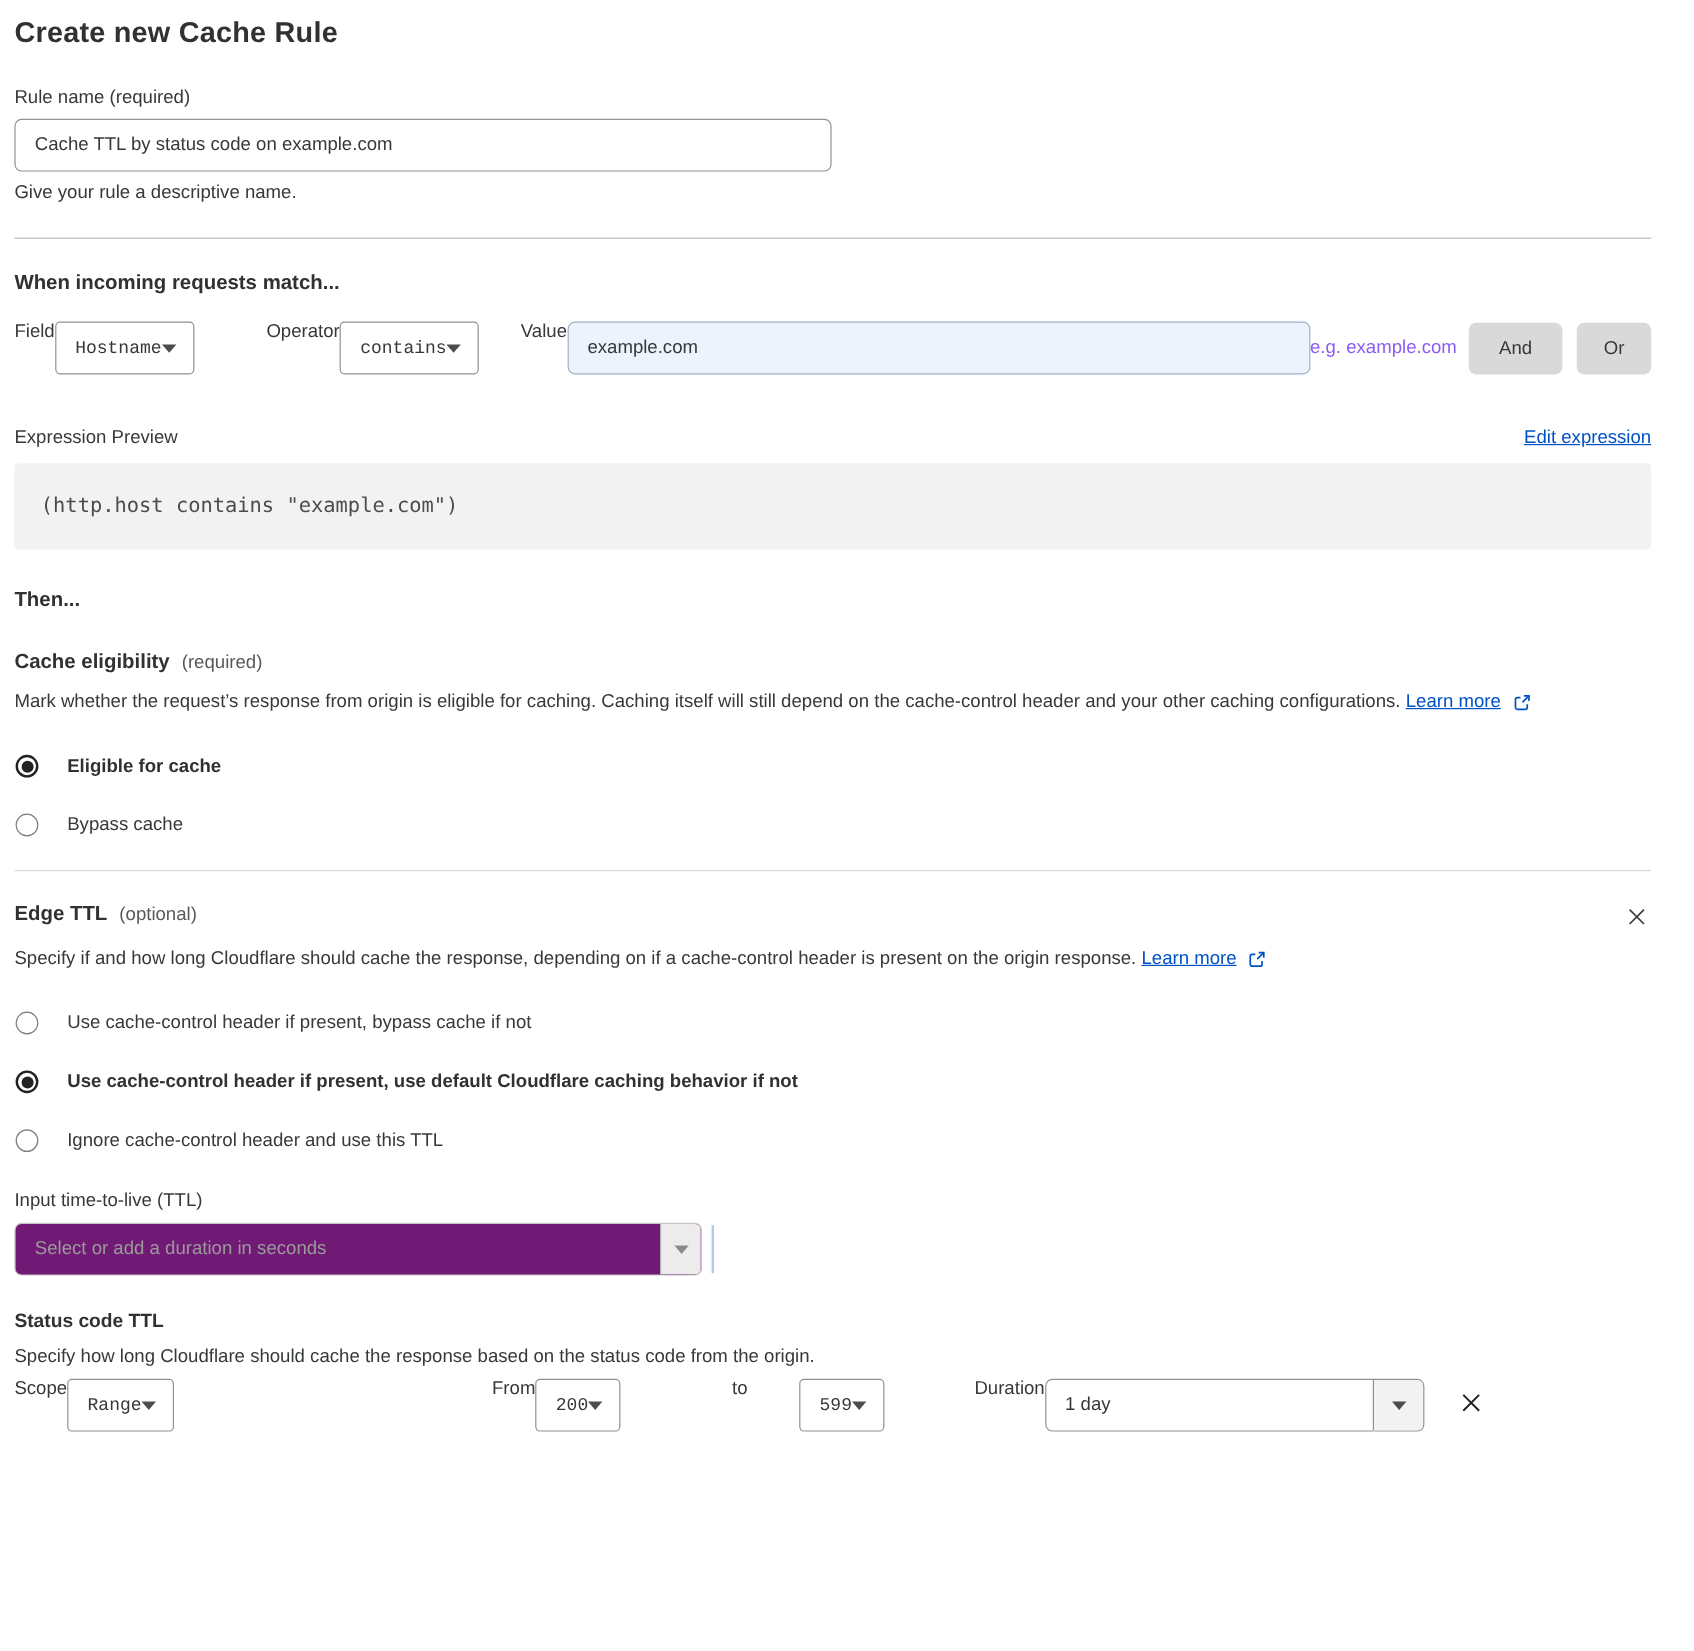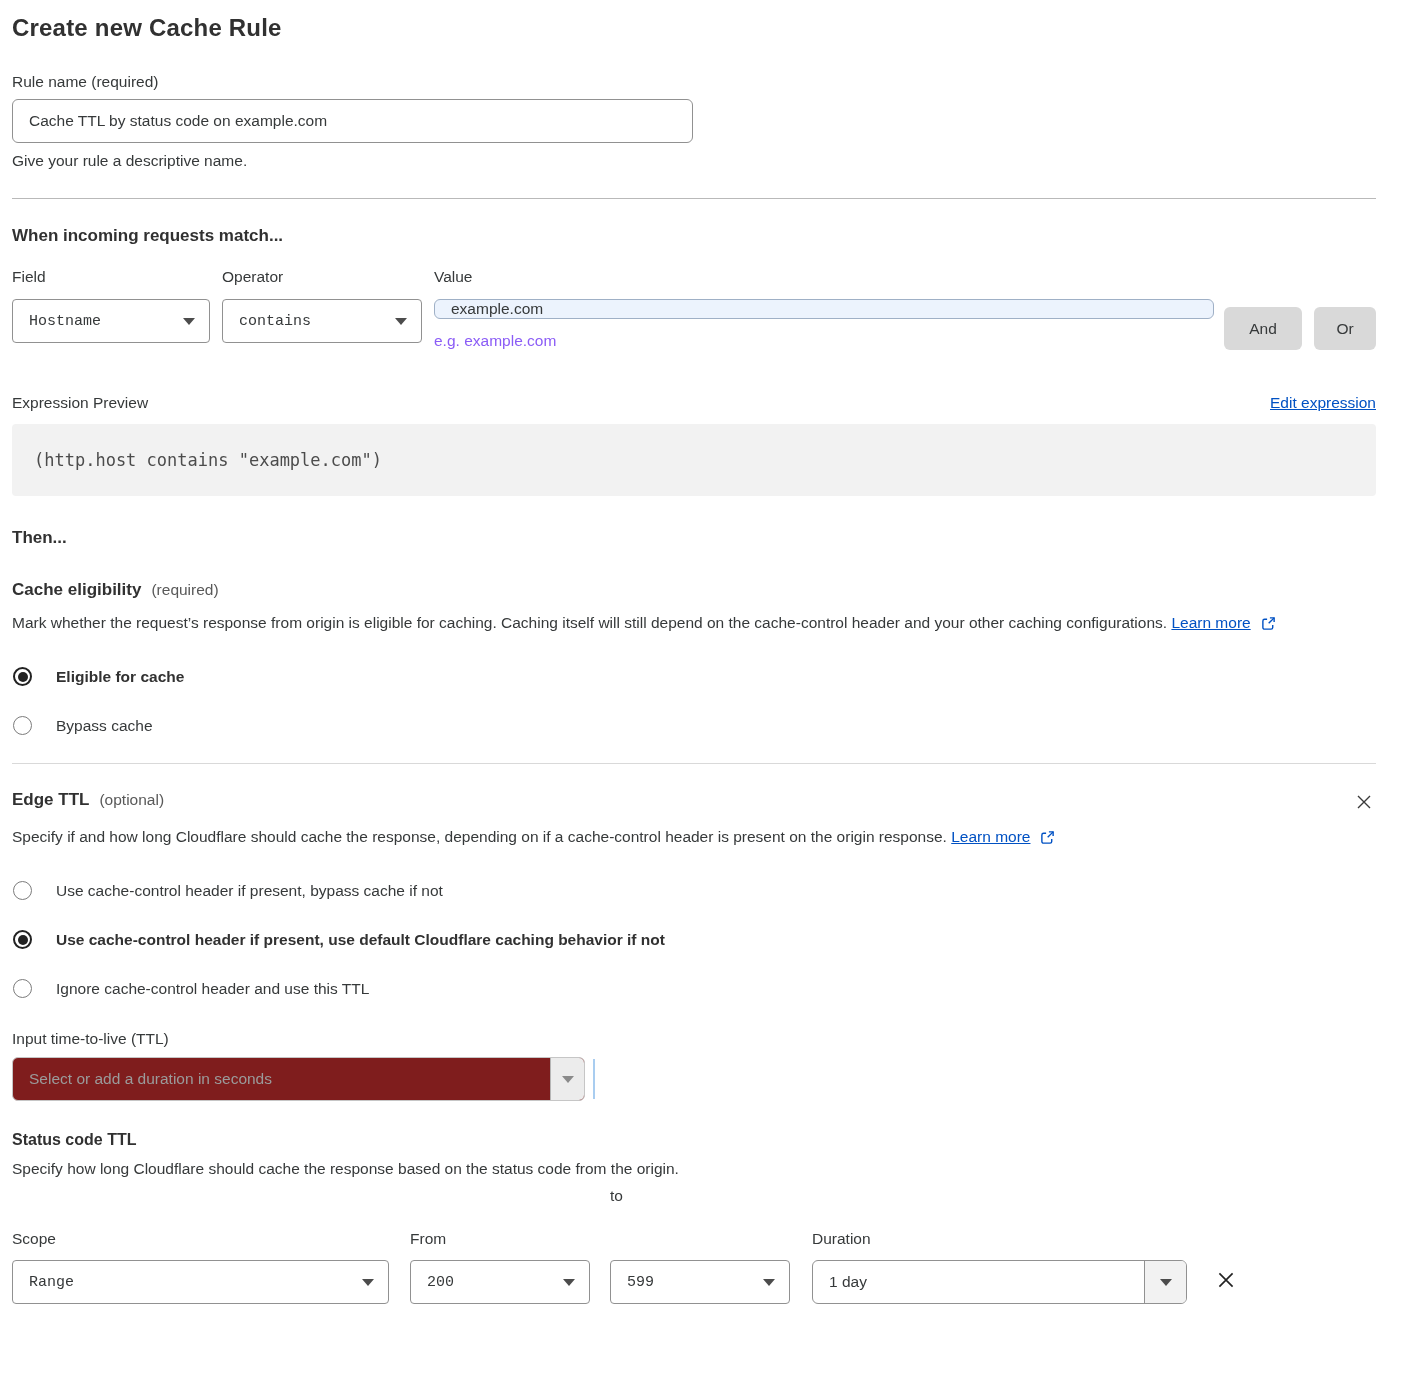--- a/index.html
+++ b/index.html
@@ -30,7 +30,7 @@
   .section-heading { font-size:17px; font-weight:700; color:#313131; }
 
   .match-row { display:flex; margin-top:22px; }
-  .col { display:flex; flex-direction:column; }
+  .col { display:flex; flex-direction:row; }
   .col .field-label { margin-bottom:13px; }
   .select {
     height:44px; border:1px solid #919191; border-radius:4px; background:#fff;

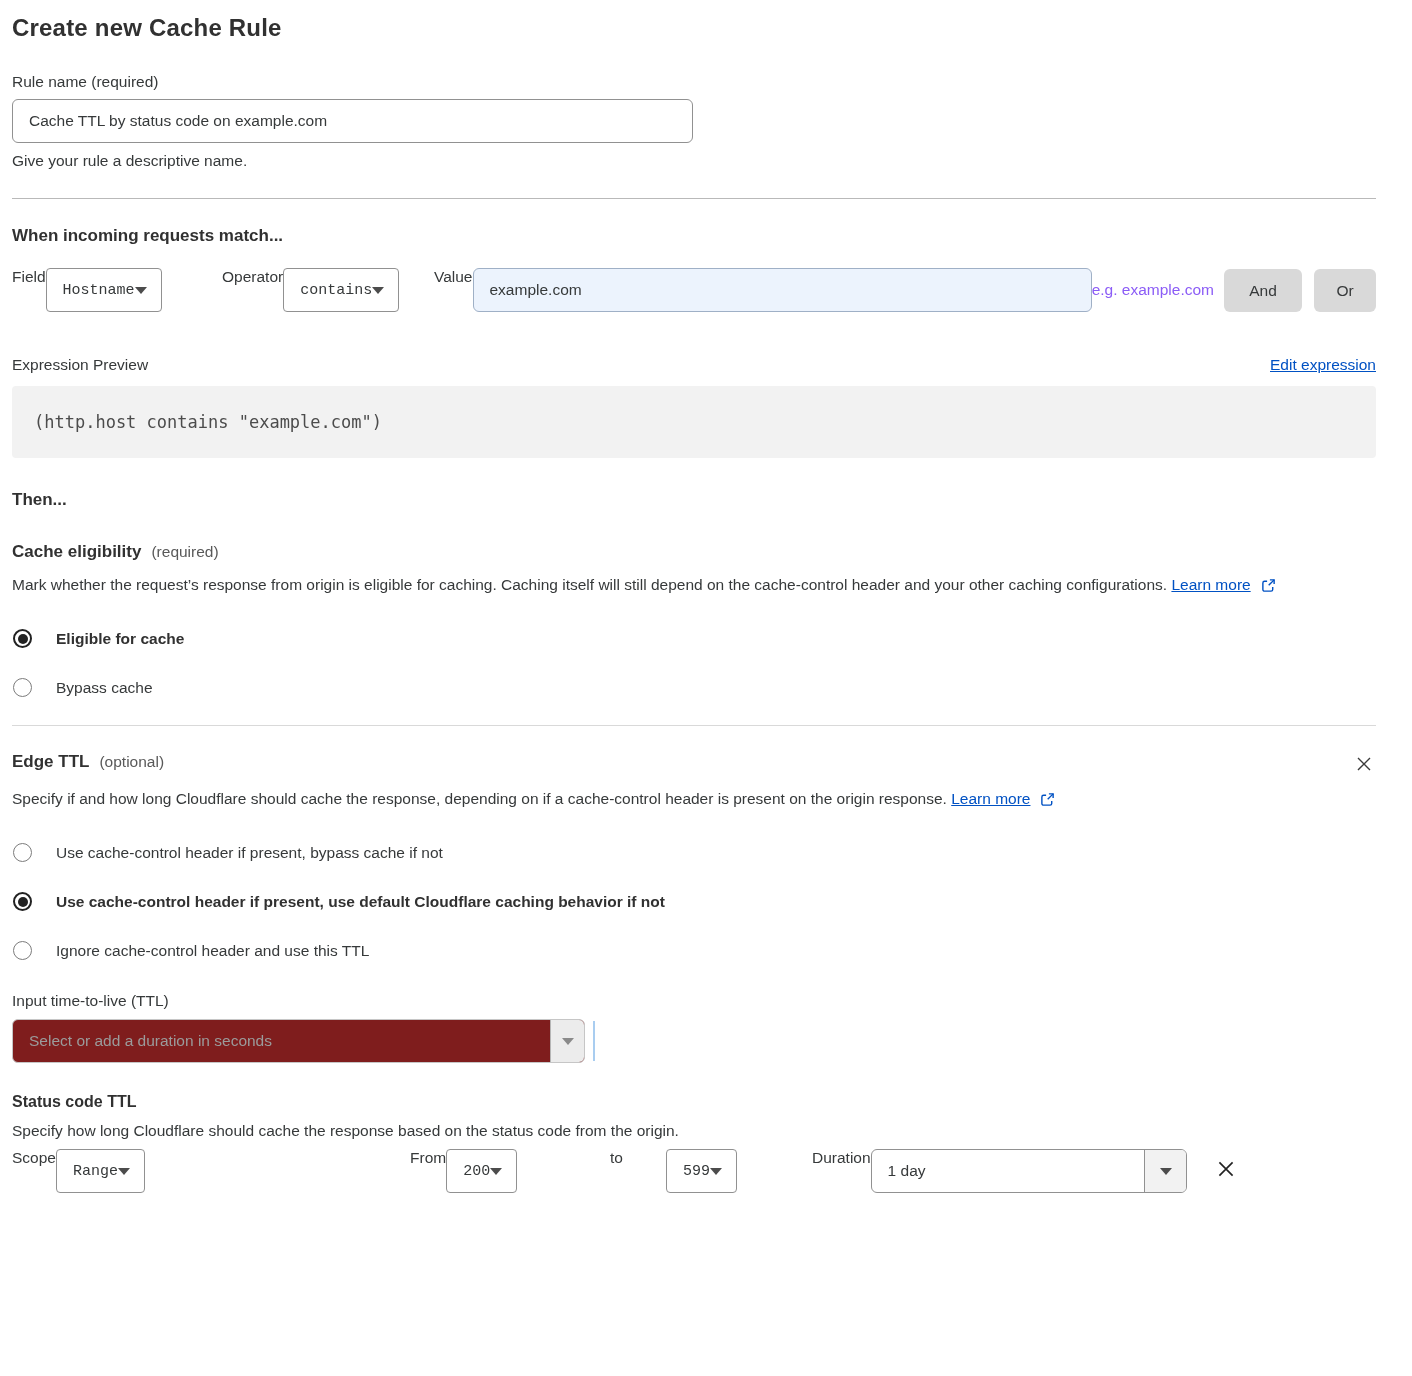--- a/index.html
+++ b/index.html
@@ -87,7 +87,7 @@
   .ttl-label { margin-top:32px; display:block; }
   .ttl-combo-row { display:flex; align-items:center; margin-top:9px; }
   .combo { display:flex; border:1px solid #c2c2c2; border-radius:6px; overflow:hidden; height:44px; }
-  .combo.disabled { width:573px; background:#7f1d1d; border-color:#c6c6c6; }
+  .combo.disabled { width:573px; background:#701a75; border-color:#c6c6c6; }
   .combo .combo-main { flex:1; display:flex; align-items:center; padding:0 16px; font-size:15.5px; }
   .combo.disabled .combo-main { color:#9b9b9b; }
   .combo .combo-arrow {

